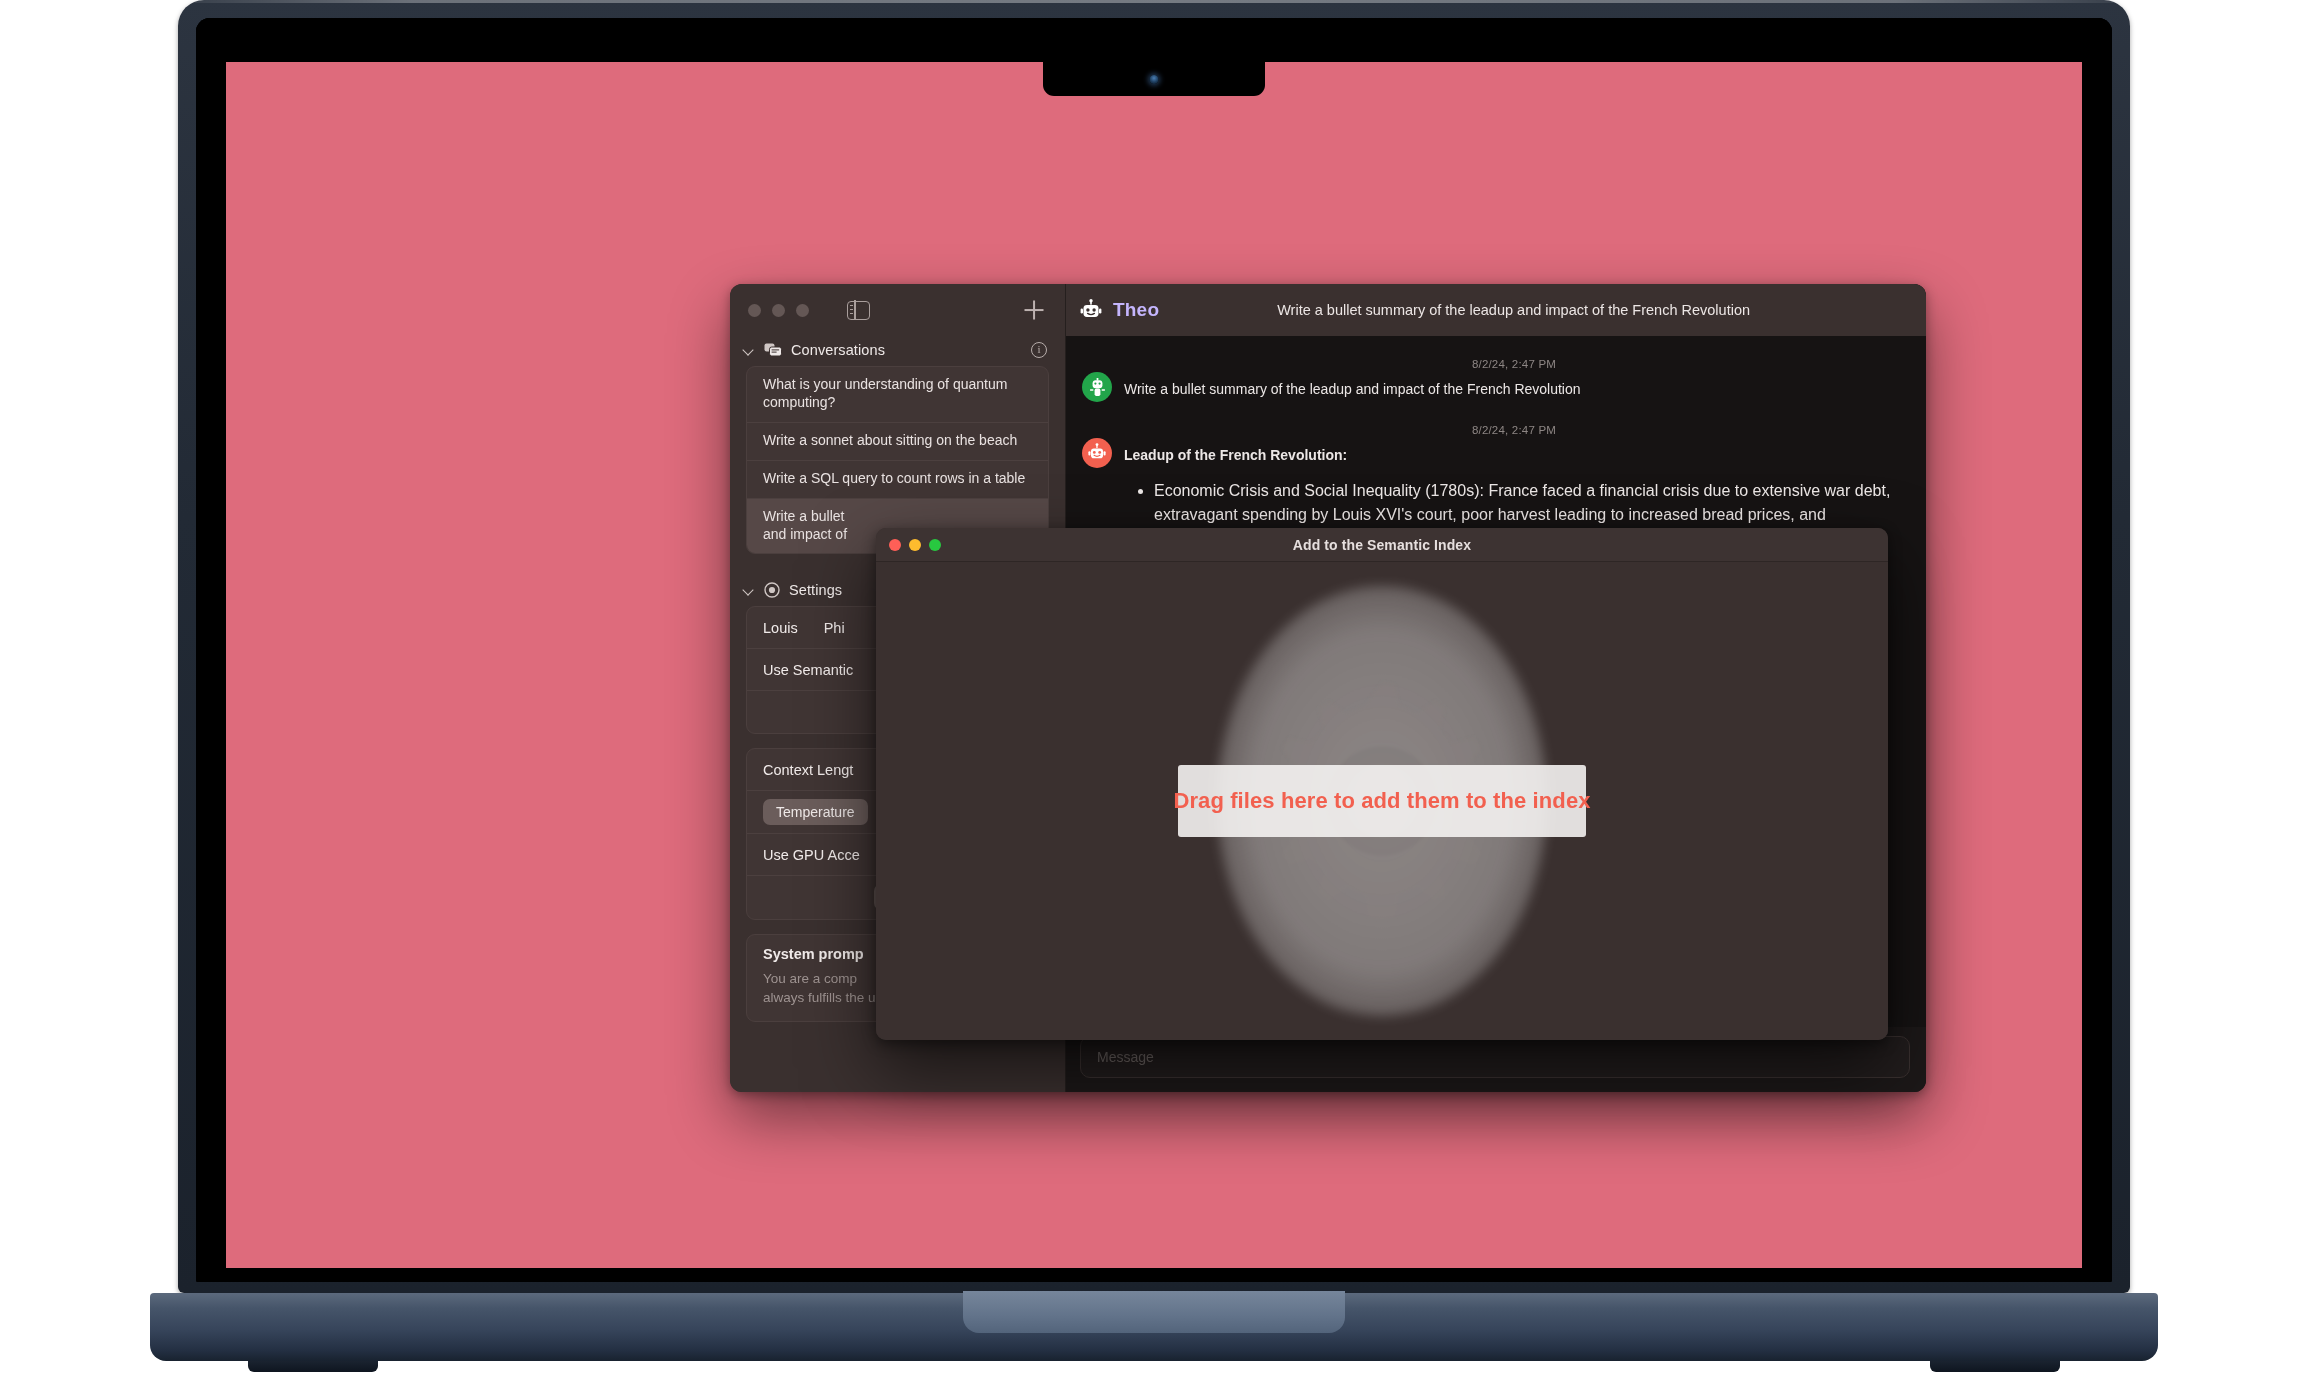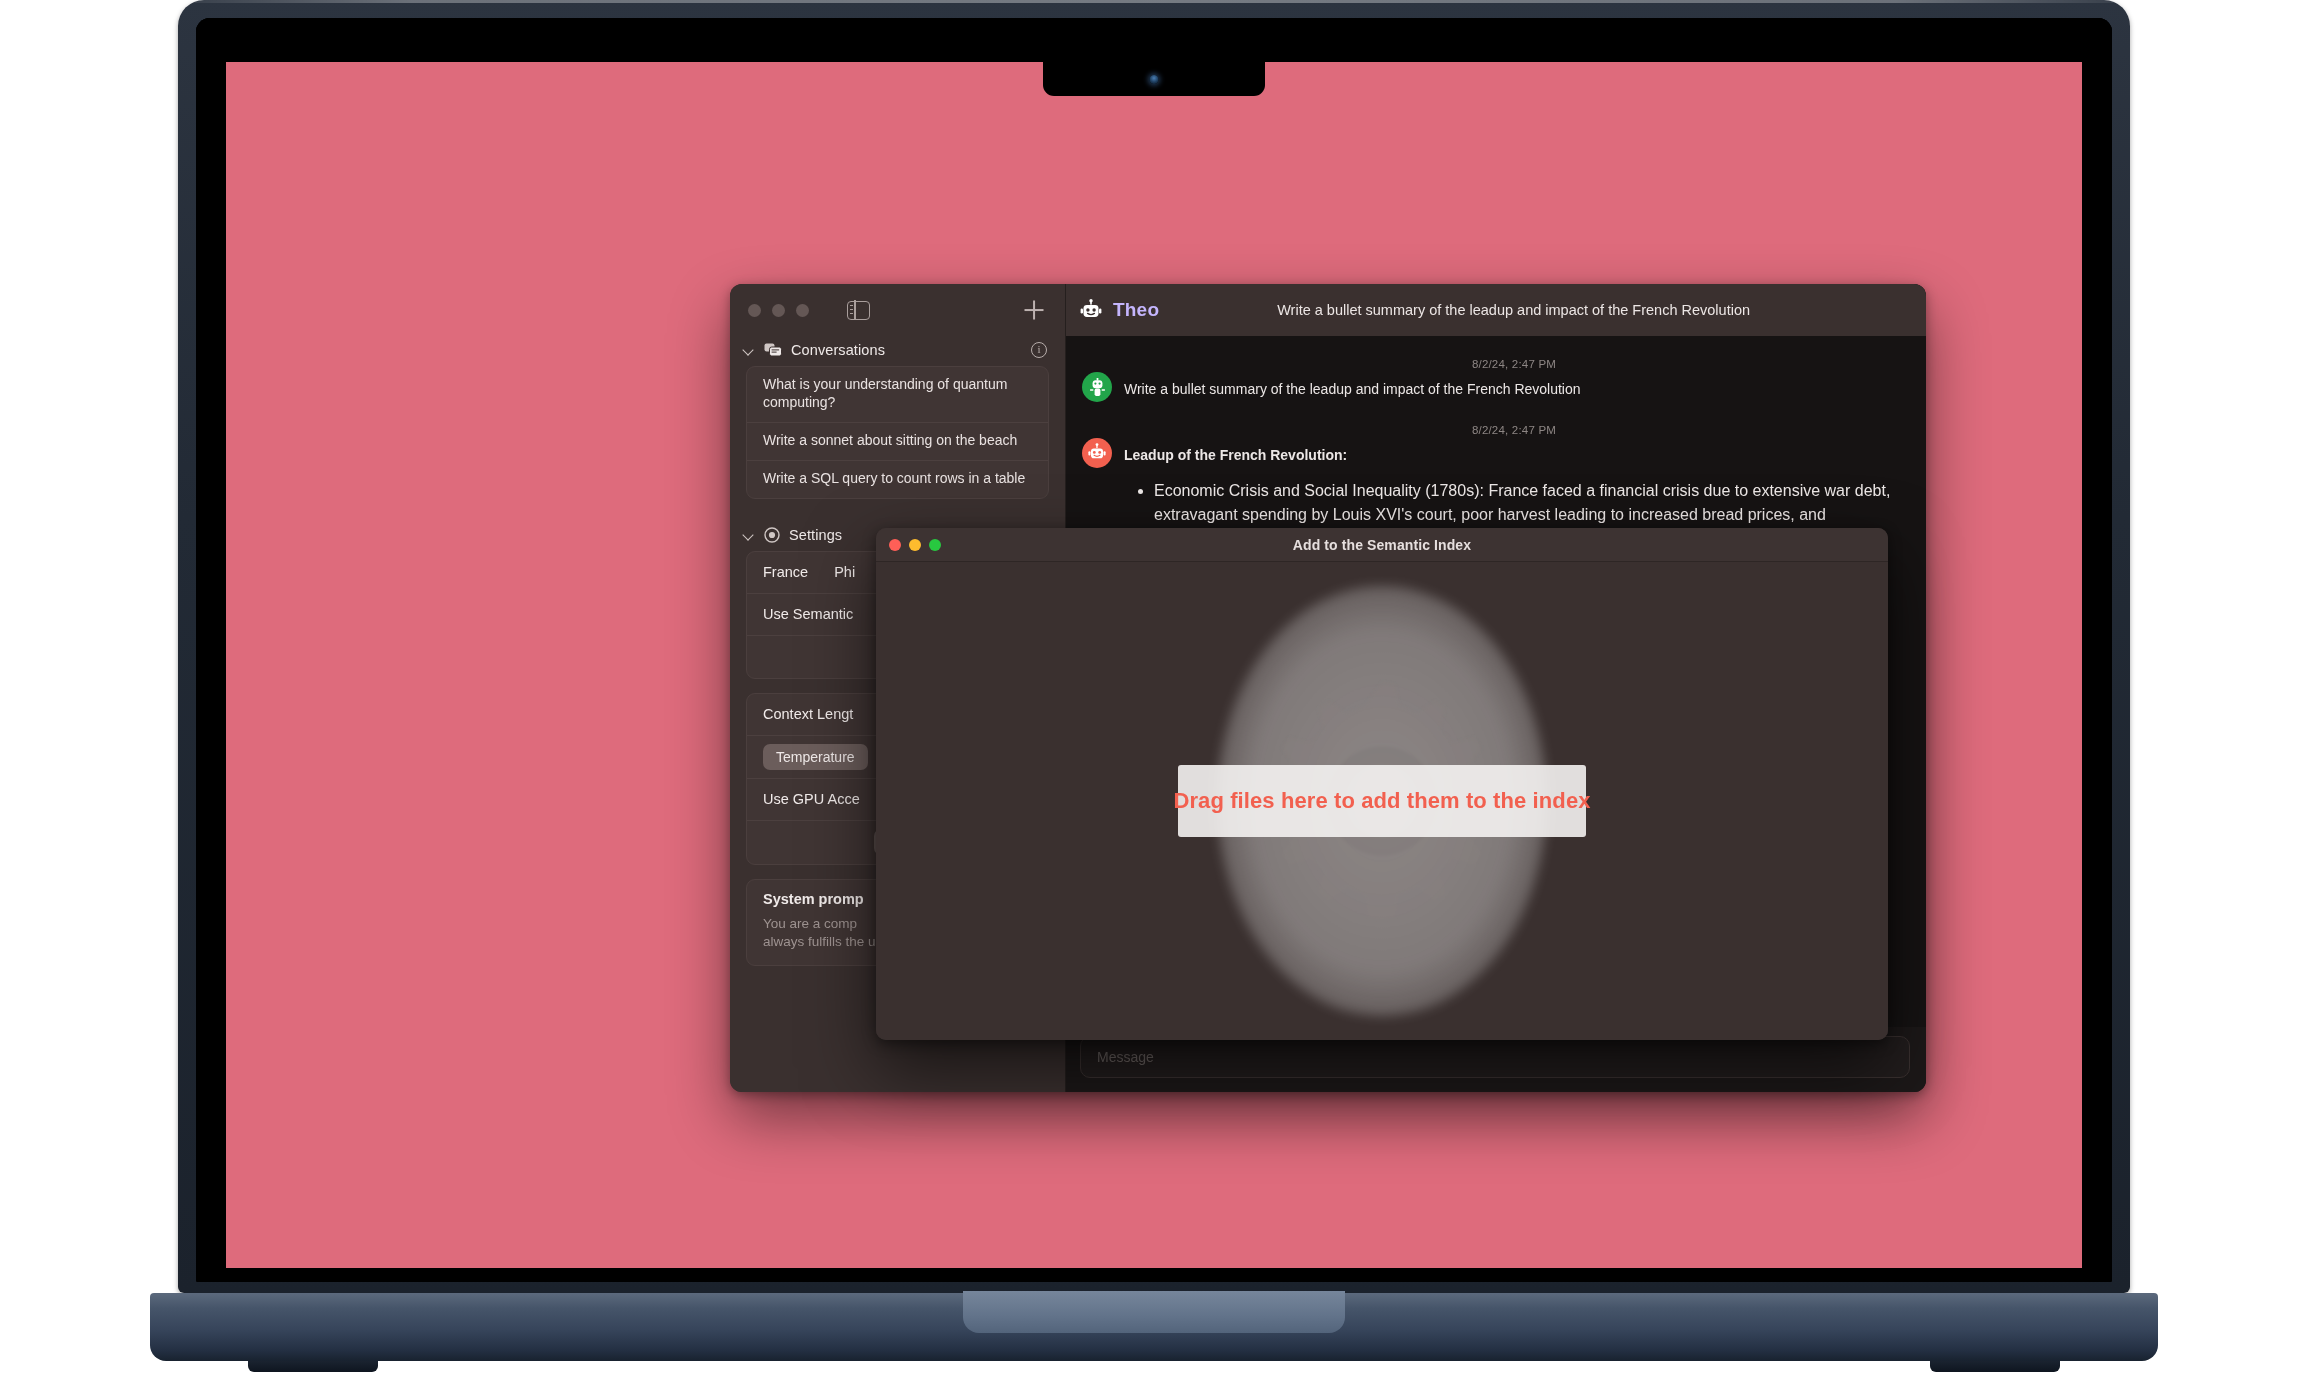--- a/index.html
+++ b/index.html
@@ -488,6 +488,8 @@
             <div class="conv-item">What is your understanding of quantum computing?</div>
             <div class="conv-item">Write a sonnet about sitting on the beach</div>
             <div class="conv-item">Write a SQL query to count rows in a table</div>
+            <div class="conv-item selected" style="white-space:pre-line">Write a bullet
+and impact of</div>
           </div>
 
           <div class="section-head" style="padding-top:14px">

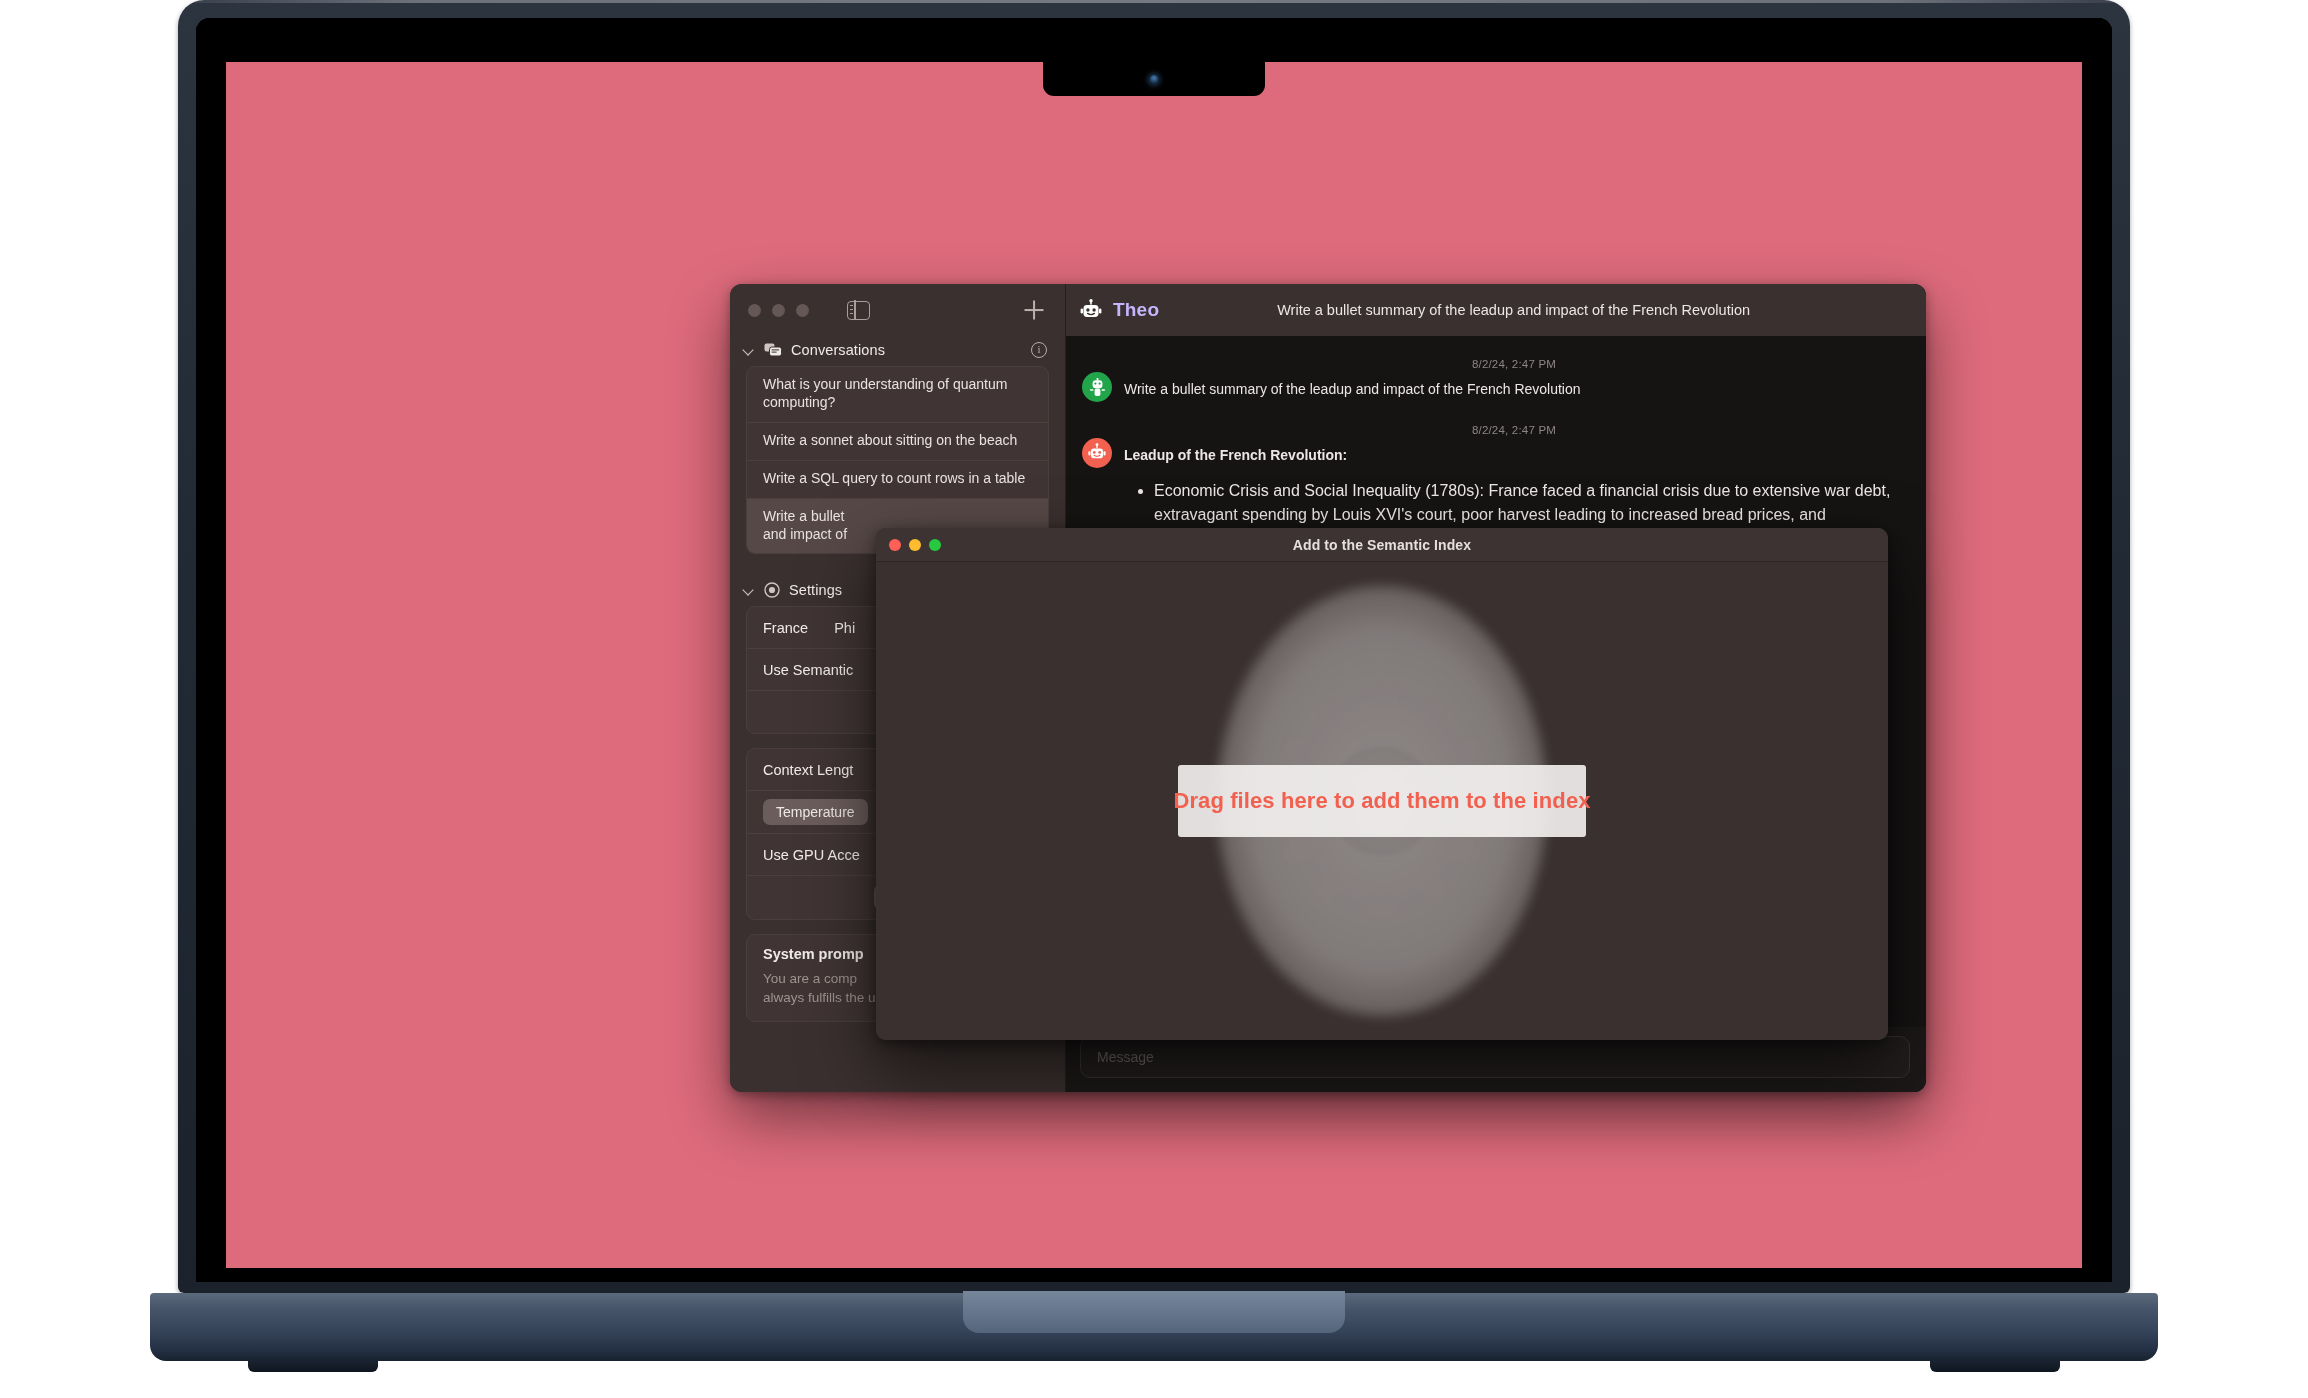--- a/index.html
+++ b/index.html
@@ -505,7 +505,7 @@
 
           <div class="card settings-card">
             <div class="set-row">
-              <span class="set-label">France</span>
+              <span class="set-label">Louis</span>
               <span class="set-value">Phi</span>
             </div>
             <div class="set-row">

